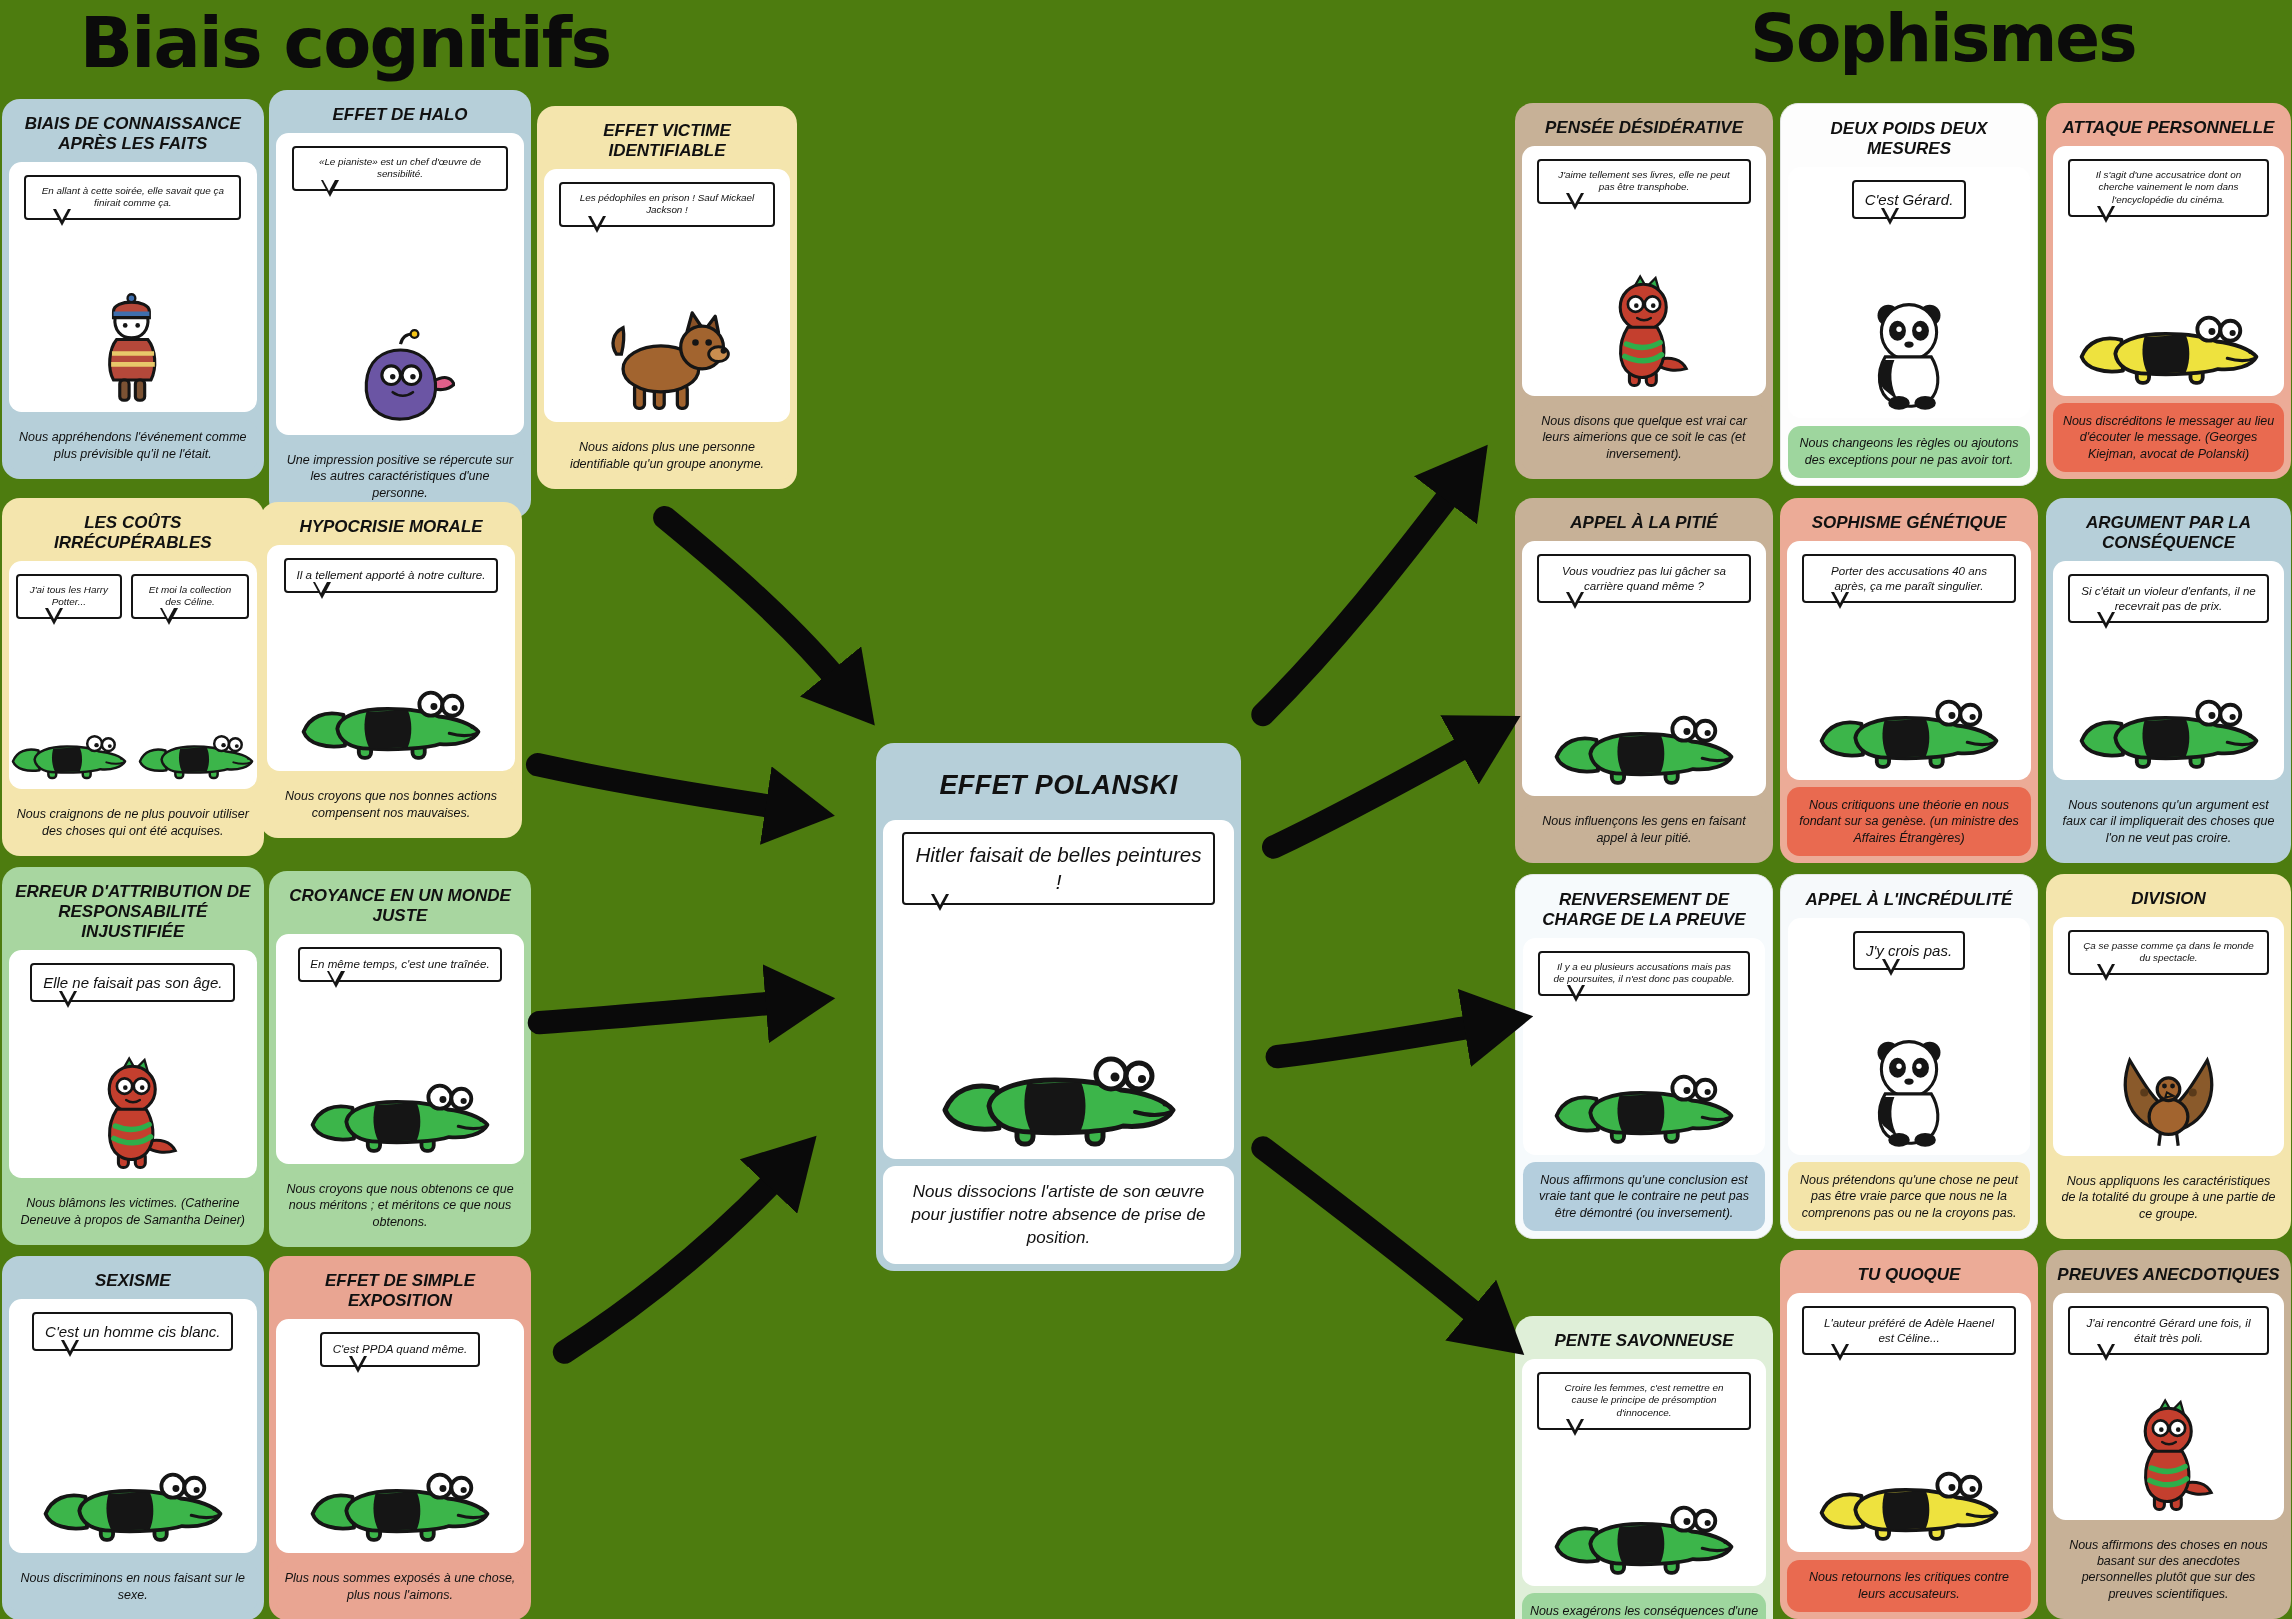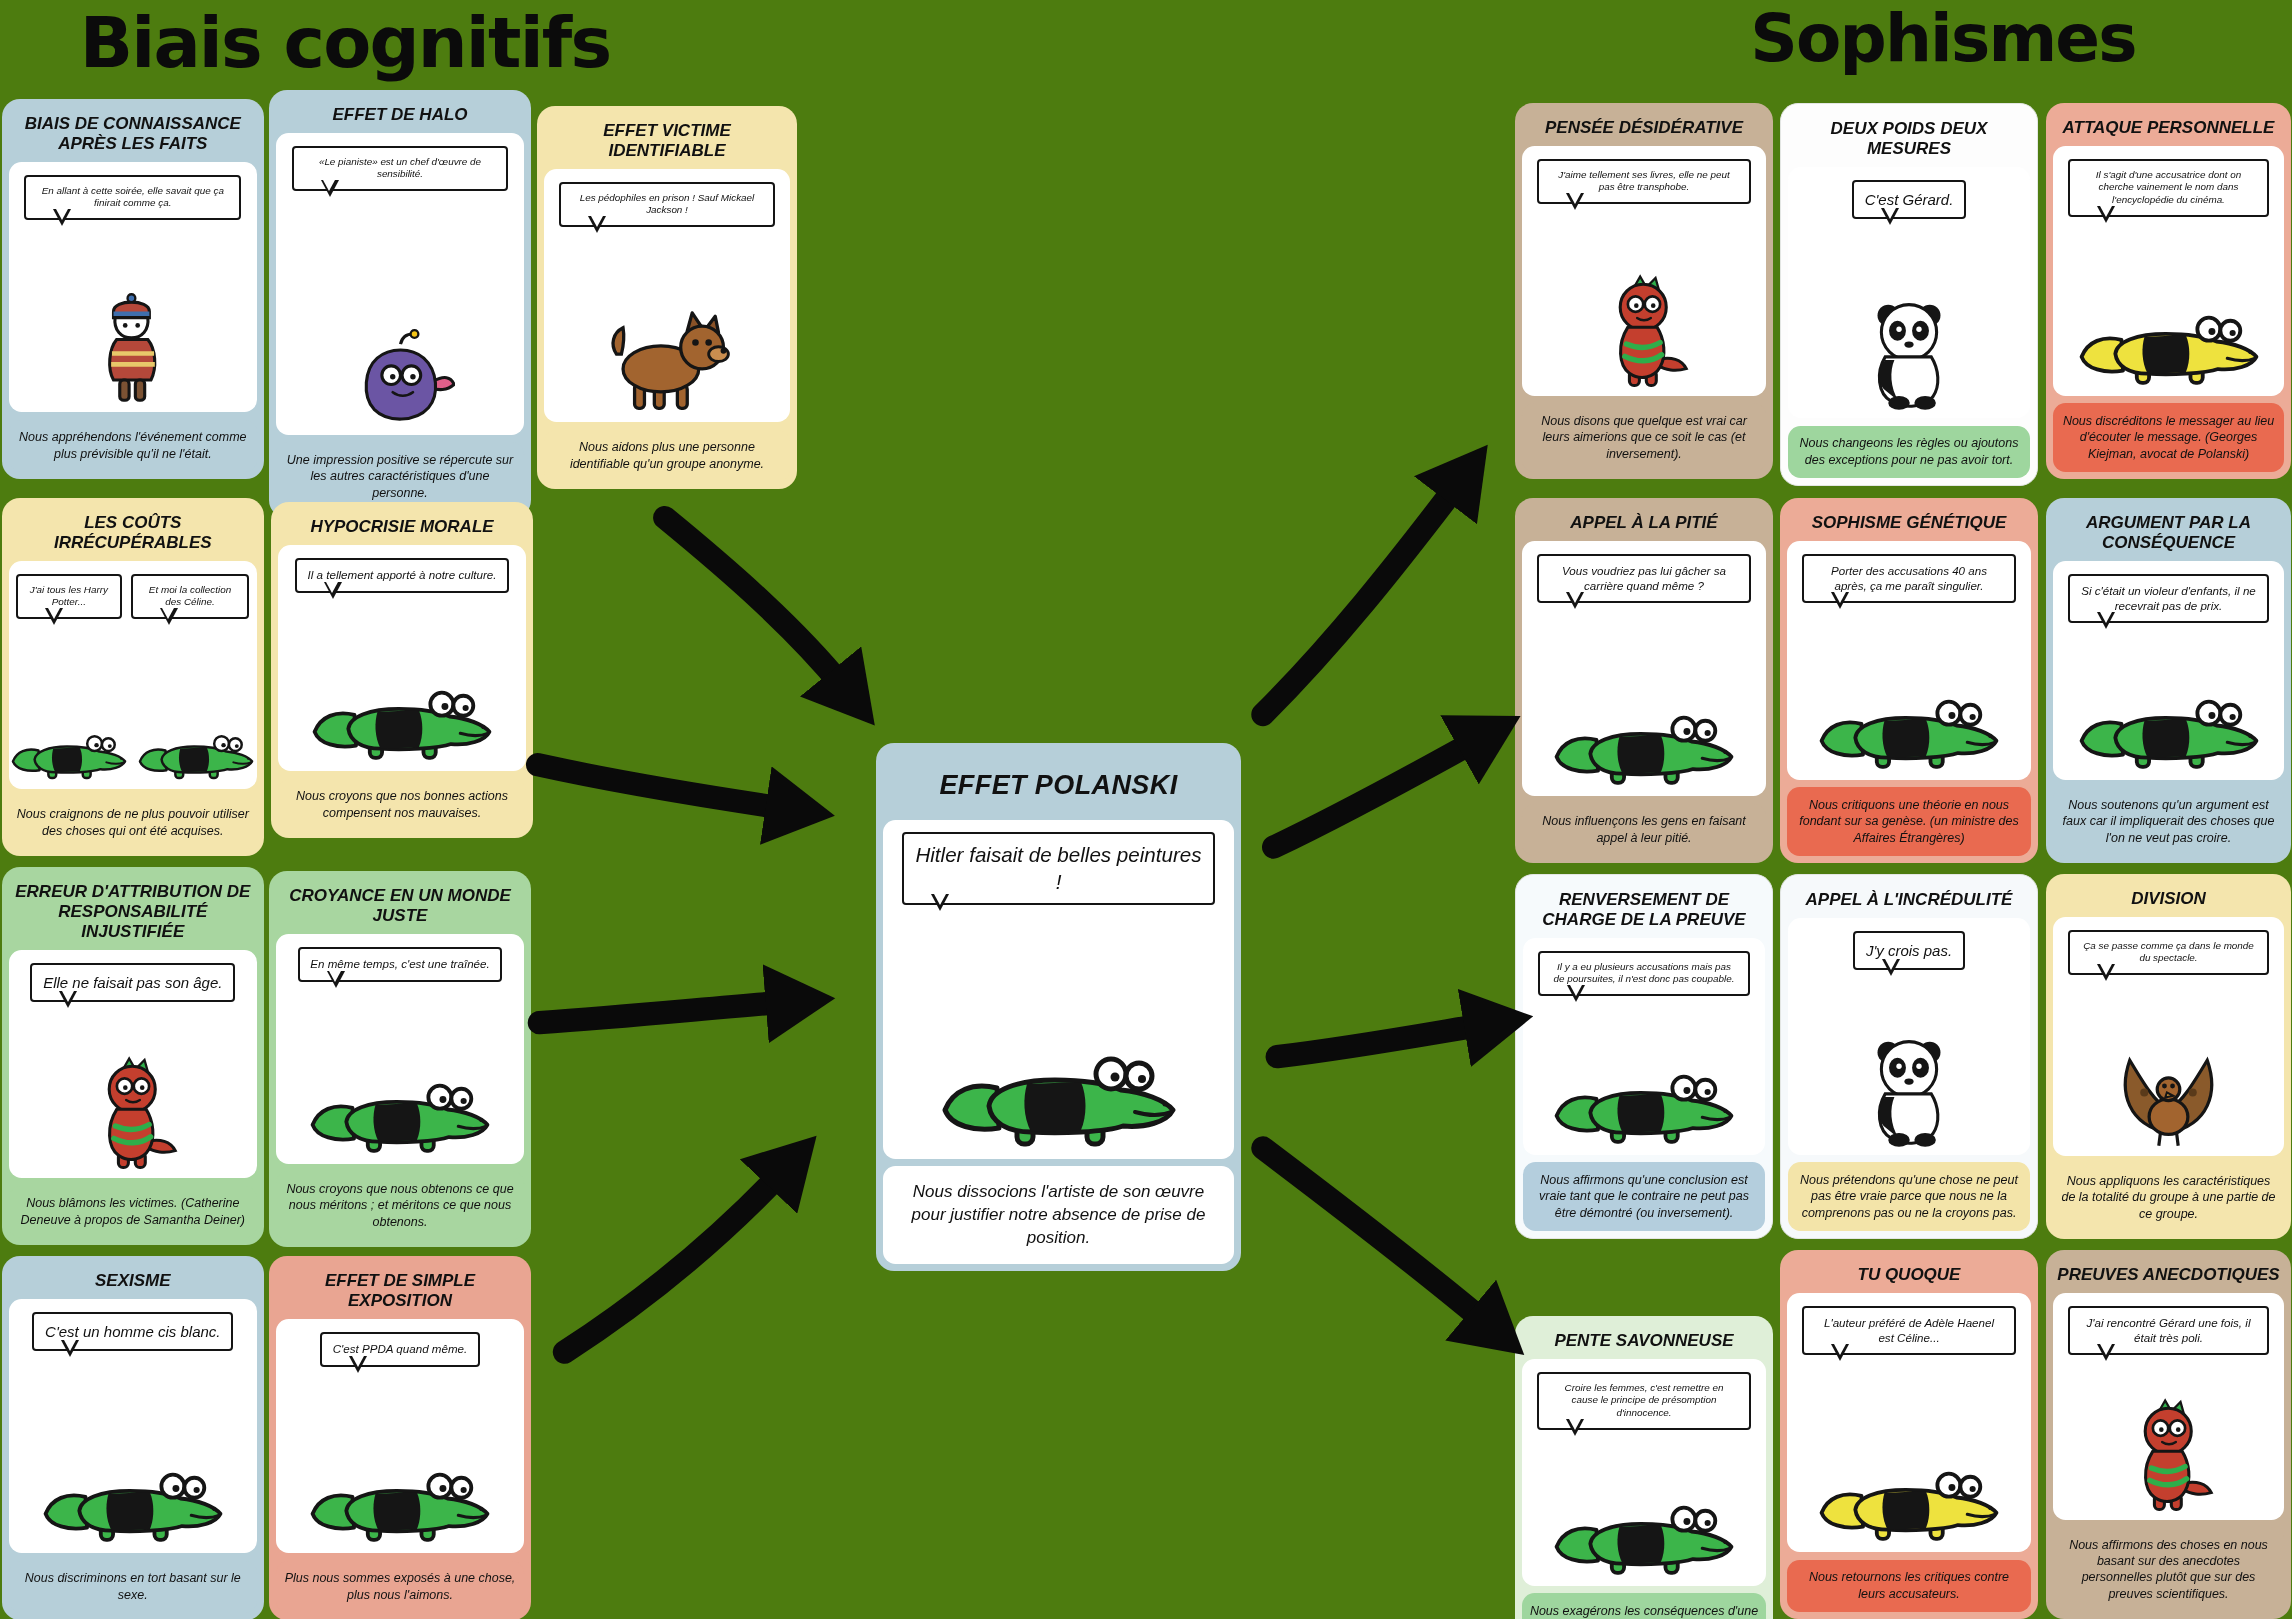--- a/index.html
+++ b/index.html
@@ -218,7 +218,7 @@
     <p class="card-footer">Nous craignons de ne plus pouvoir utiliser des choses qui ont été acquises.</p>
   </section>
 
-  <section class="card t-yellow" style="left:271px;top:502px;width:262px;height:336px">
+  <section class="card t-yellow" style="left:260px;top:502px;width:262px;height:336px">
     <h3 class="card-title">HYPOCRISIE MORALE</h3>
     <div class="card-body">
       <div class="bubble">Il a tellement apporté à notre culture.</div>

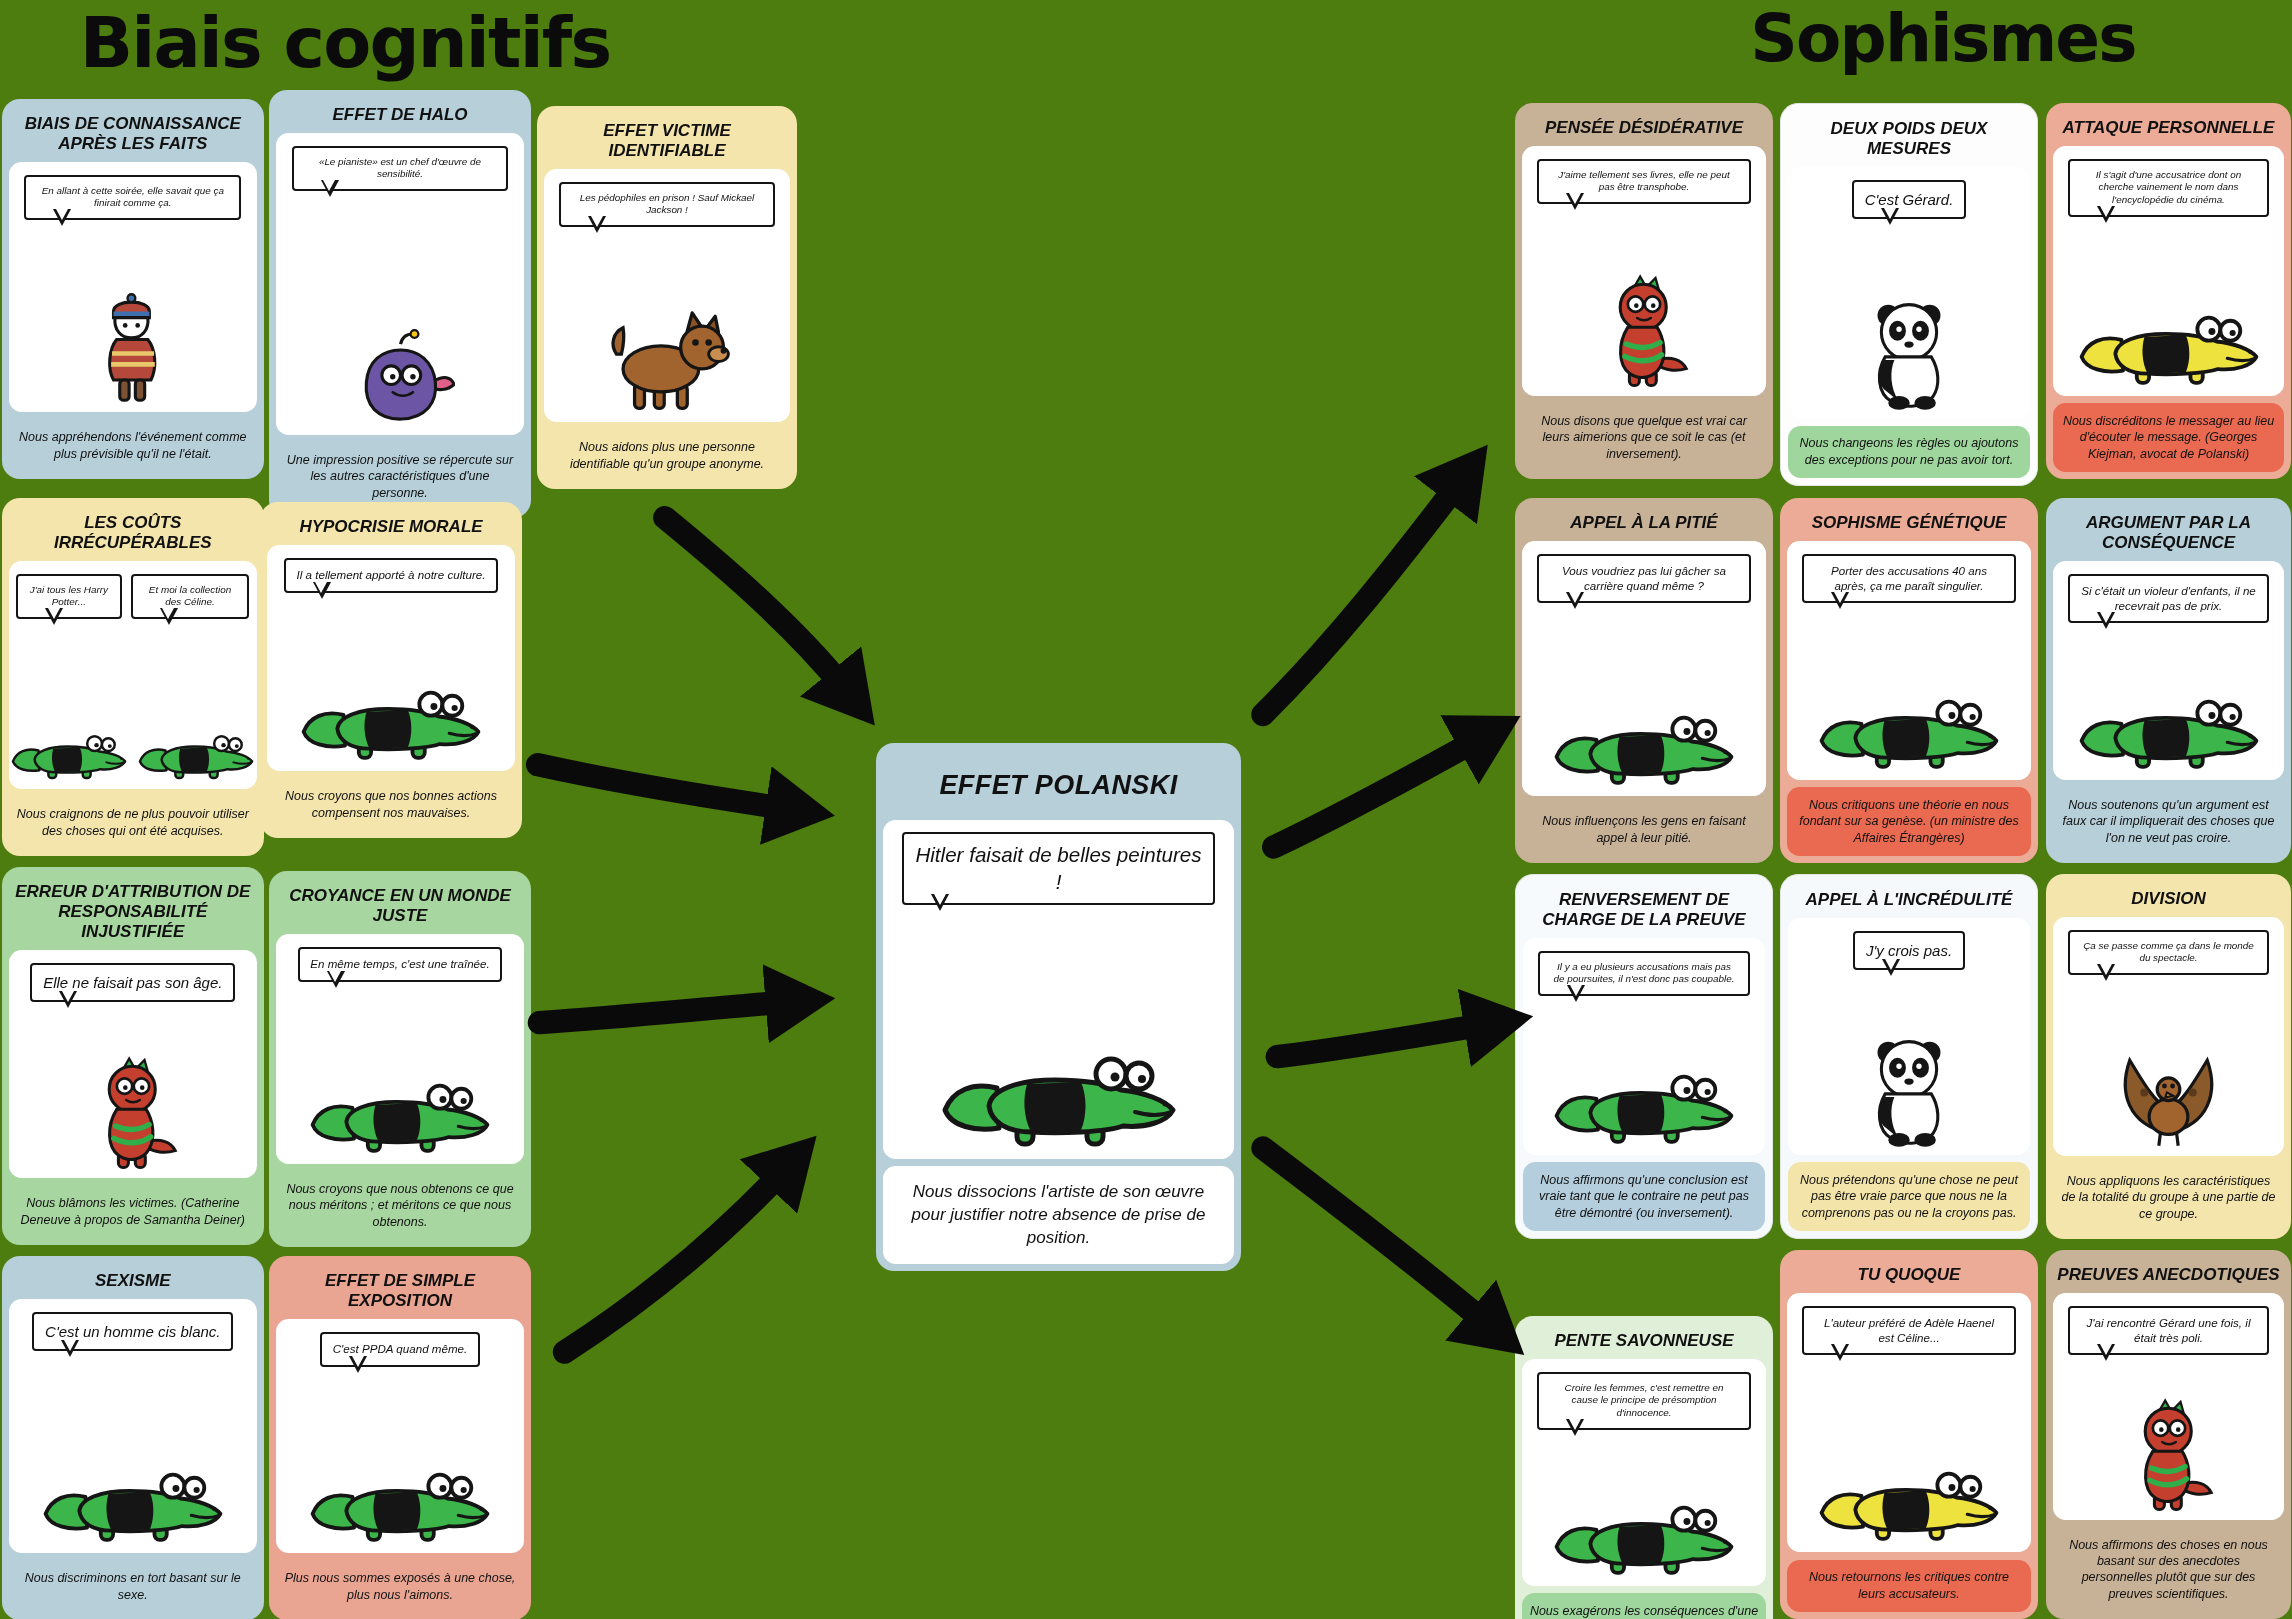--- a/index.html
+++ b/index.html
@@ -259,7 +259,7 @@
           <use href="#sym-croc"></use>
         </svg>
     </div>
-    <p class="card-footer">Nous discriminons en tort basant sur le sexe.</p>
+    <p class="card-footer">Nous discriminons en nous faisant sur le sexe.</p>
   </section>
 
   <section class="card t-salmon" style="left:269px;top:1256px;width:262px;height:364px">

